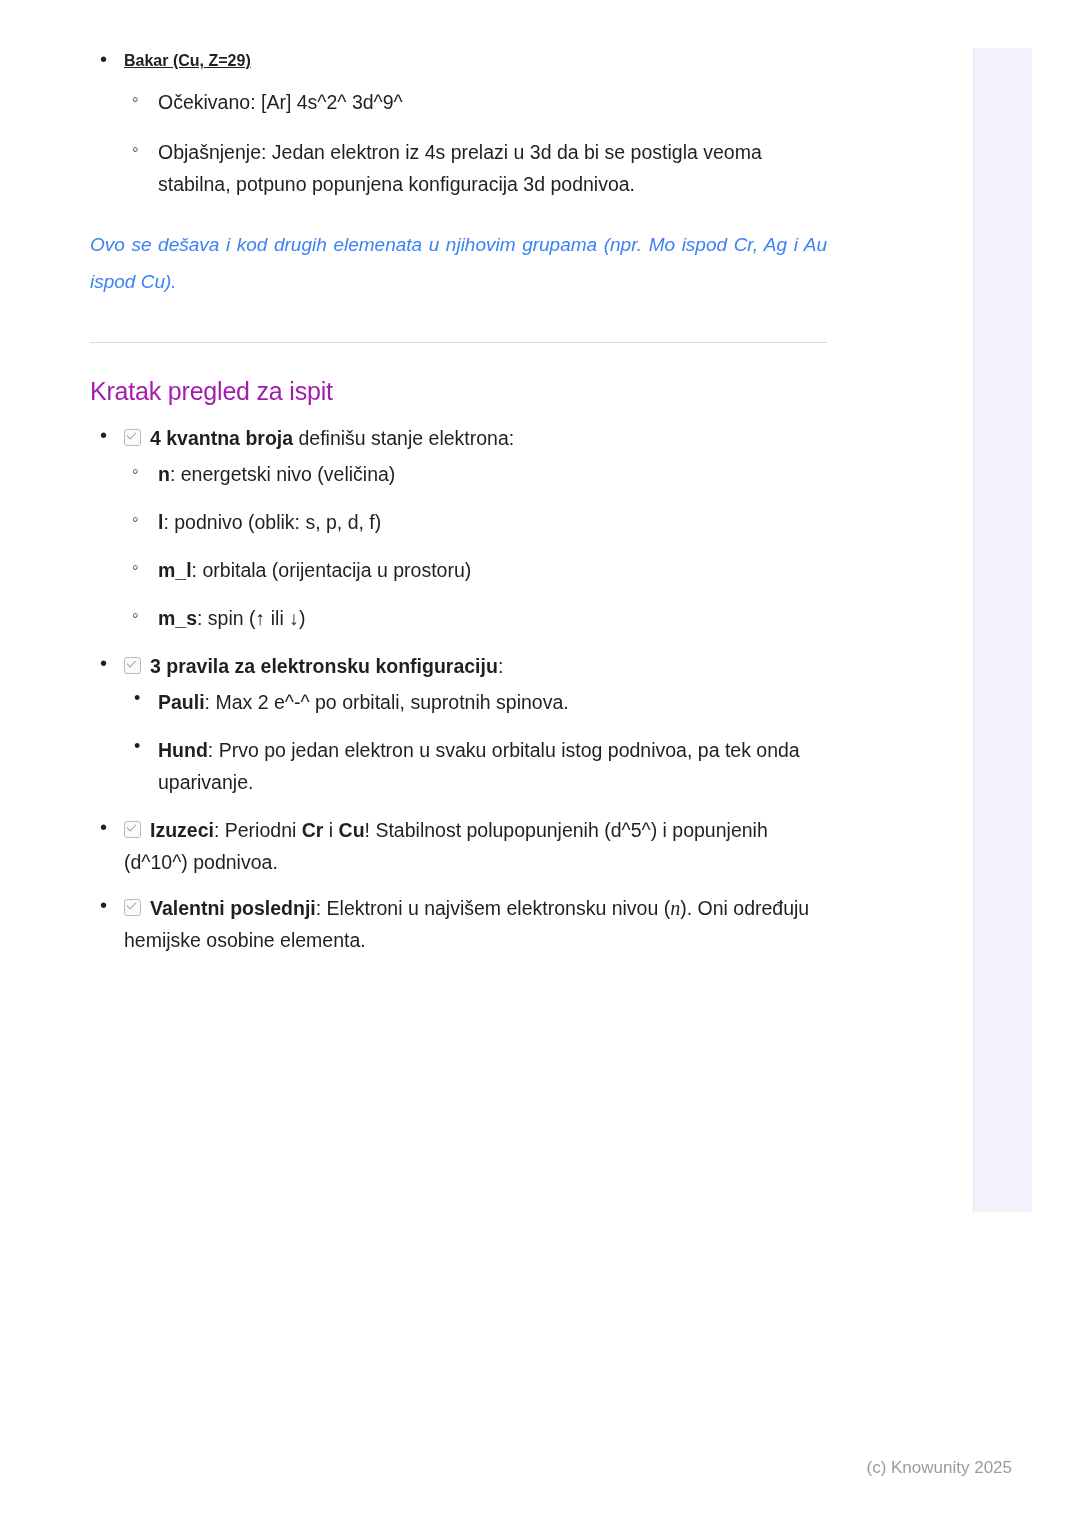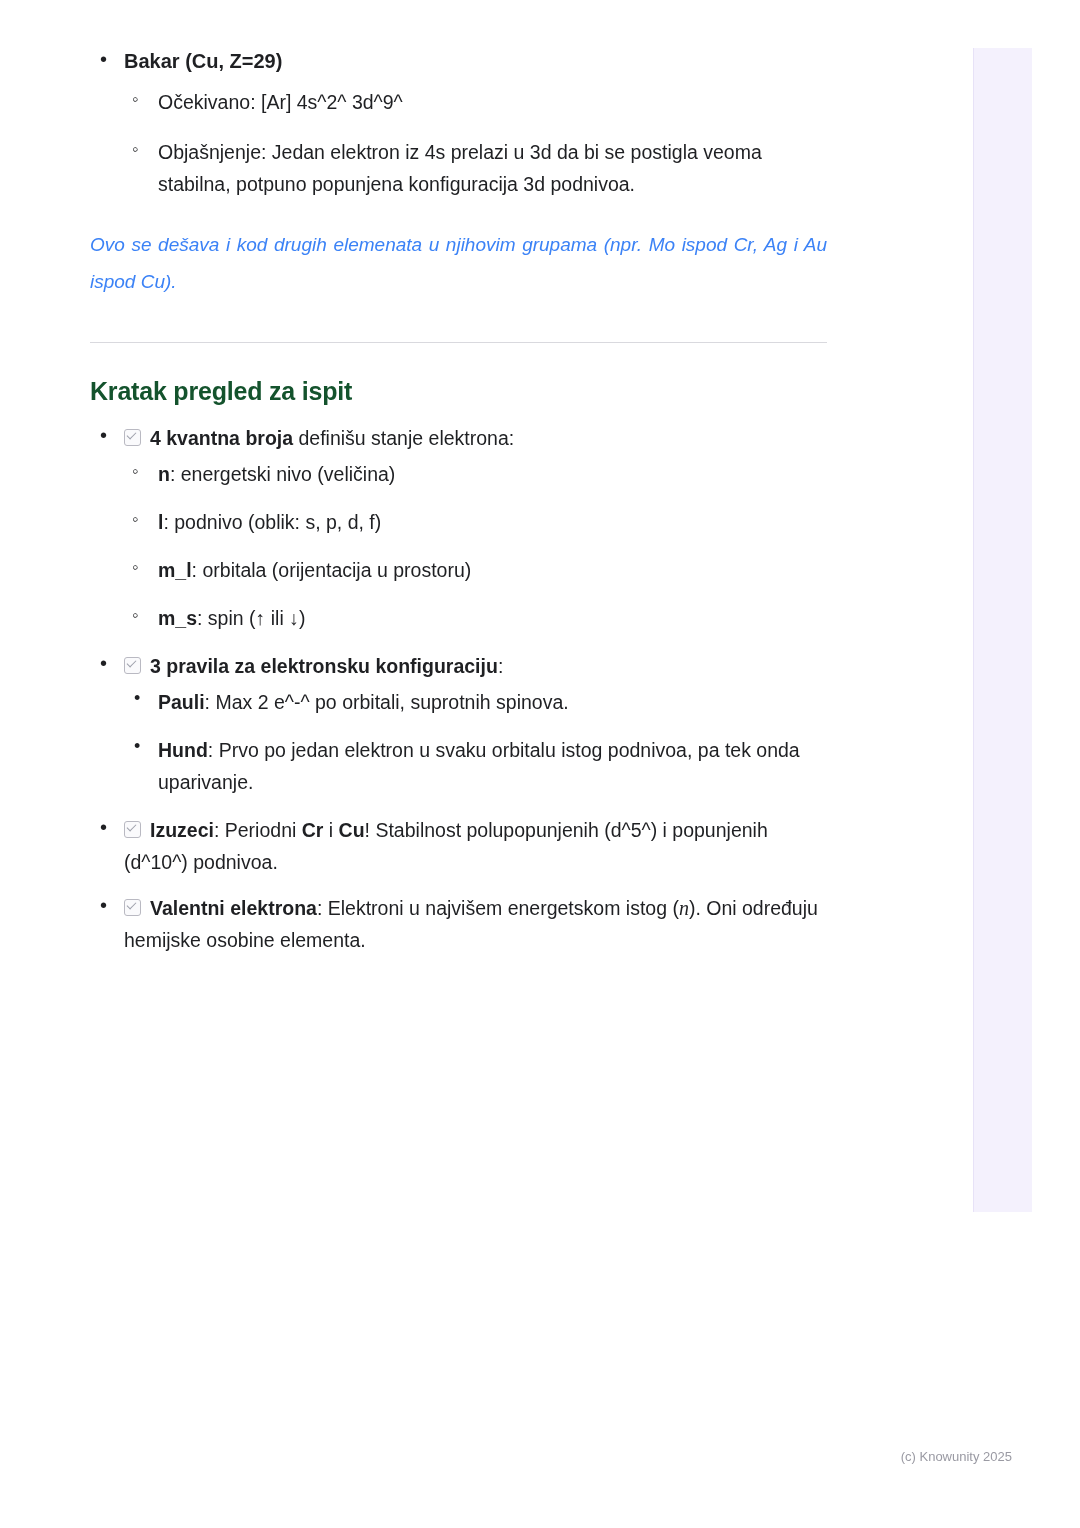--- a/index.html
+++ b/index.html
@@ -81,9 +81,10 @@
   .b { font-weight: bold; }
 
   .lead-item {
-    font-size: 20px;
+    font-size: 16px;
     font-weight: bold;
     line-height: 30px;
+    text-decoration: underline;
   }
 
   .note-italic {

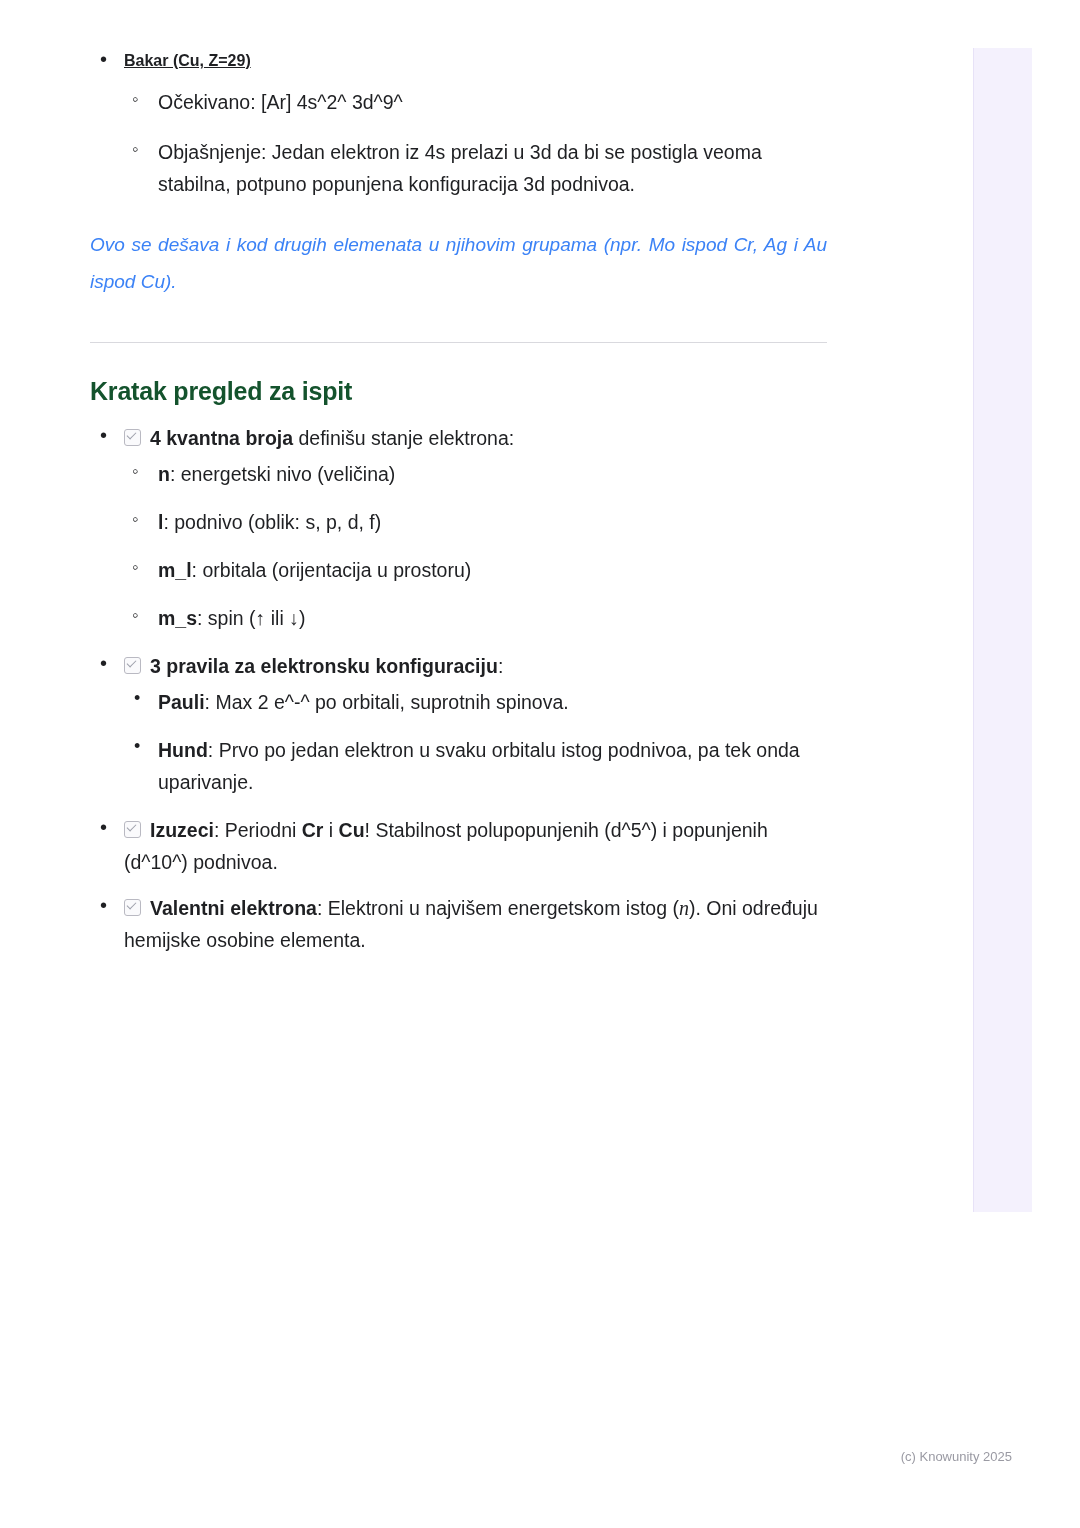--- a/index.html
+++ b/index.html
@@ -105,9 +105,9 @@
   }
 
   h2.section-title {
-    color: #14532d;
+    color: #a21caf;
     font-size: 25px;
-    font-weight: bold;
+    font-weight: normal;
     margin: 34px 0 16px 0;
     letter-spacing: -0.2px;
   }

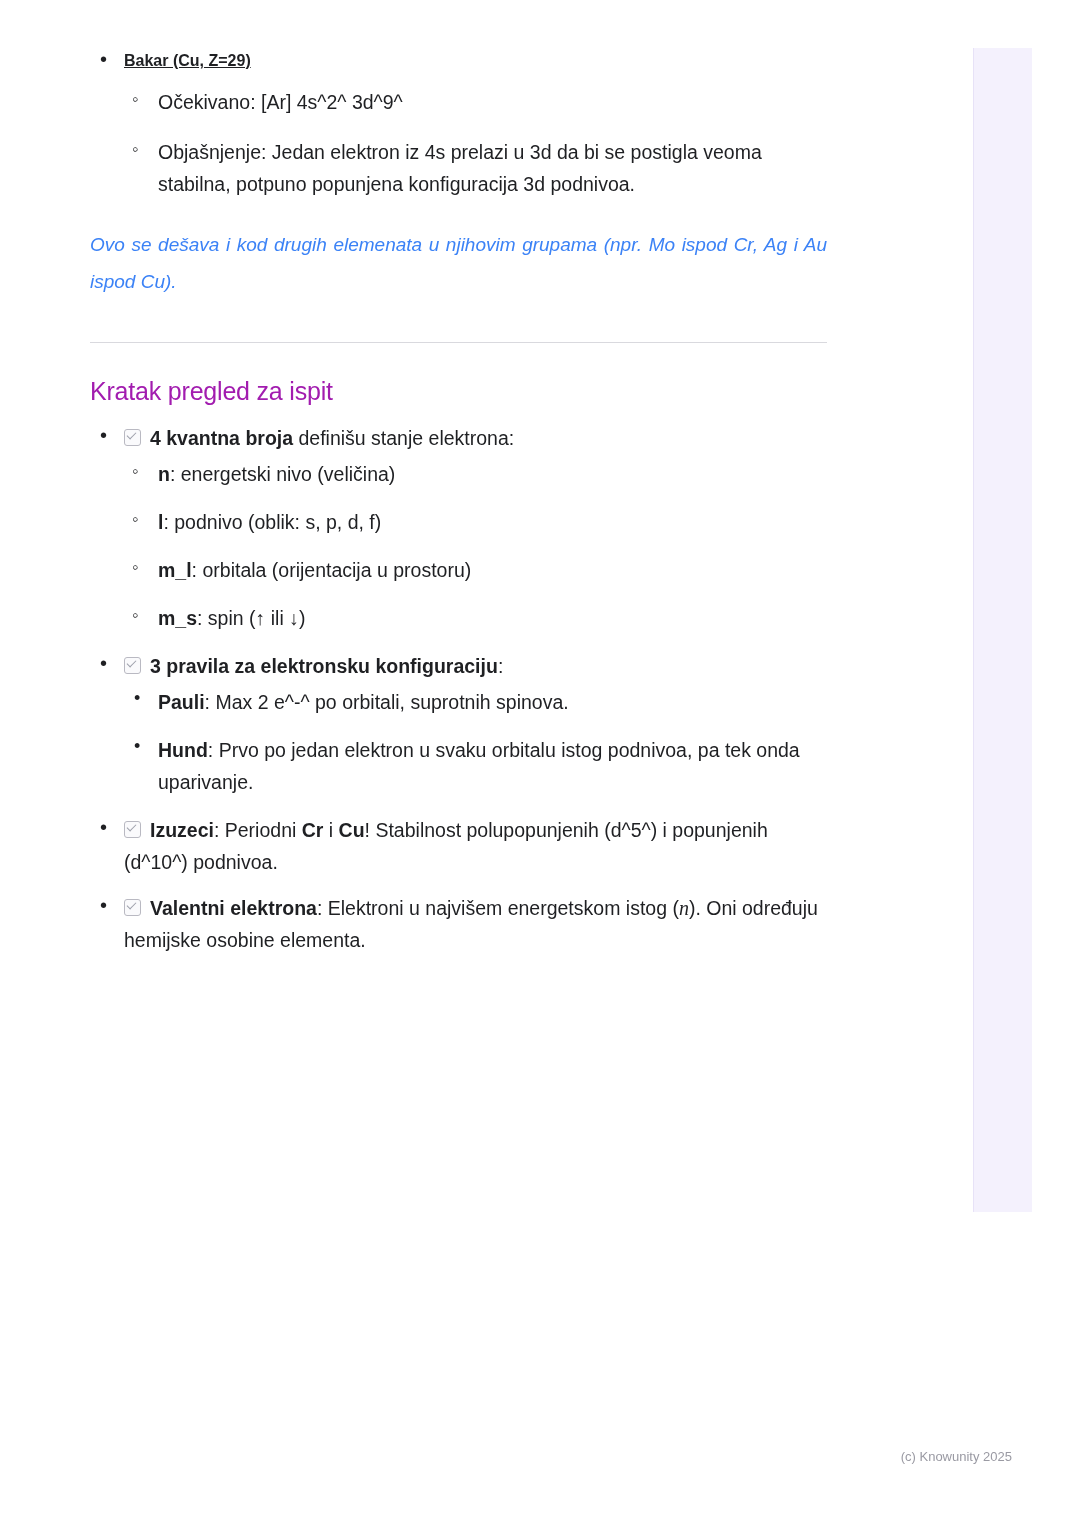--- a/index.html
+++ b/index.html
@@ -267,7 +267,7 @@
 
     <li>
       <div class="txt">
-        <span class="check"></span><span class="b">Valentni elektrona</span><span>: Elektroni u najvišem energetskom istog (</span><span class="mi">n</span><span>). Oni određuju hemijske osobine elementa.</span>
+        <span class="check"></span><span class="b">Valentni poslednji</span><span>: Elektroni u najvišem energetskom istog (</span><span class="mi">n</span><span>). Oni određuju hemijske osobine elementa.</span>
       </div>
     </li>
 

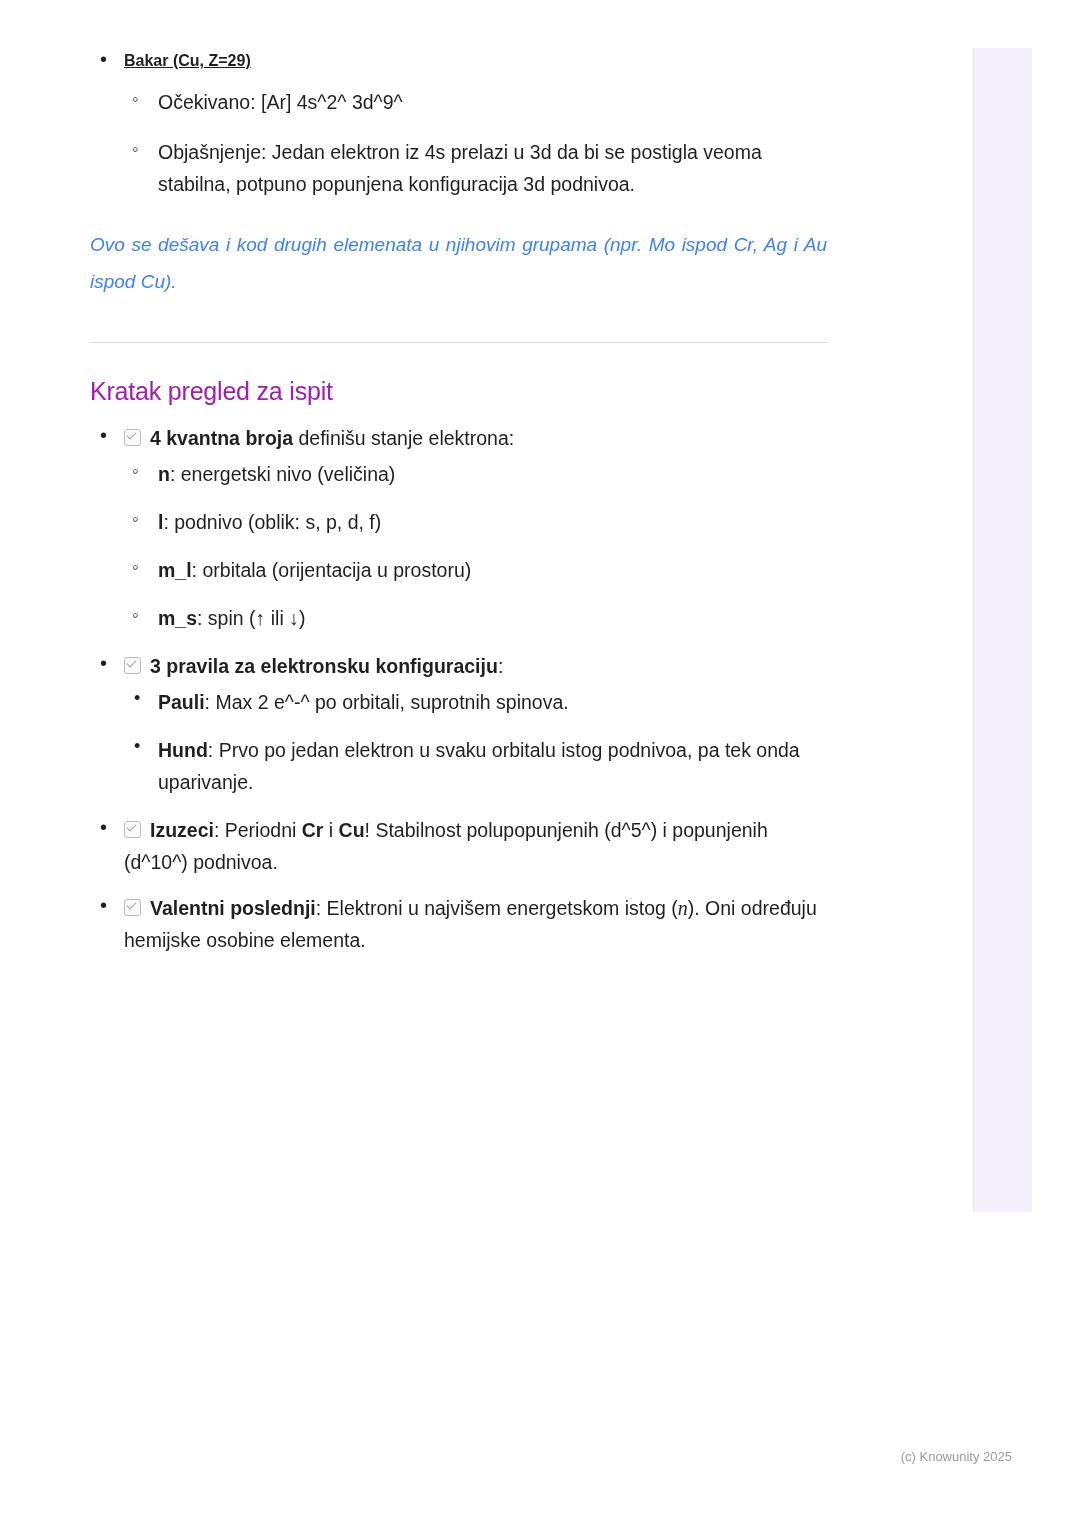--- a/index.html
+++ b/index.html
@@ -267,7 +267,7 @@
 
     <li>
       <div class="txt">
-        <span class="check"></span><span class="b">Valentni poslednji</span><span>: Elektroni u najvišem energetskom istog (</span><span class="mi">n</span><span>). Oni određuju hemijske osobine elementa.</span>
+        <span class="check"></span><span class="b">Valentni poslednji</span><span>: Elektroni u najvišem elektronsku nivou (</span><span class="mi">n</span><span>). Oni određuju hemijske osobine elementa.</span>
       </div>
     </li>
 

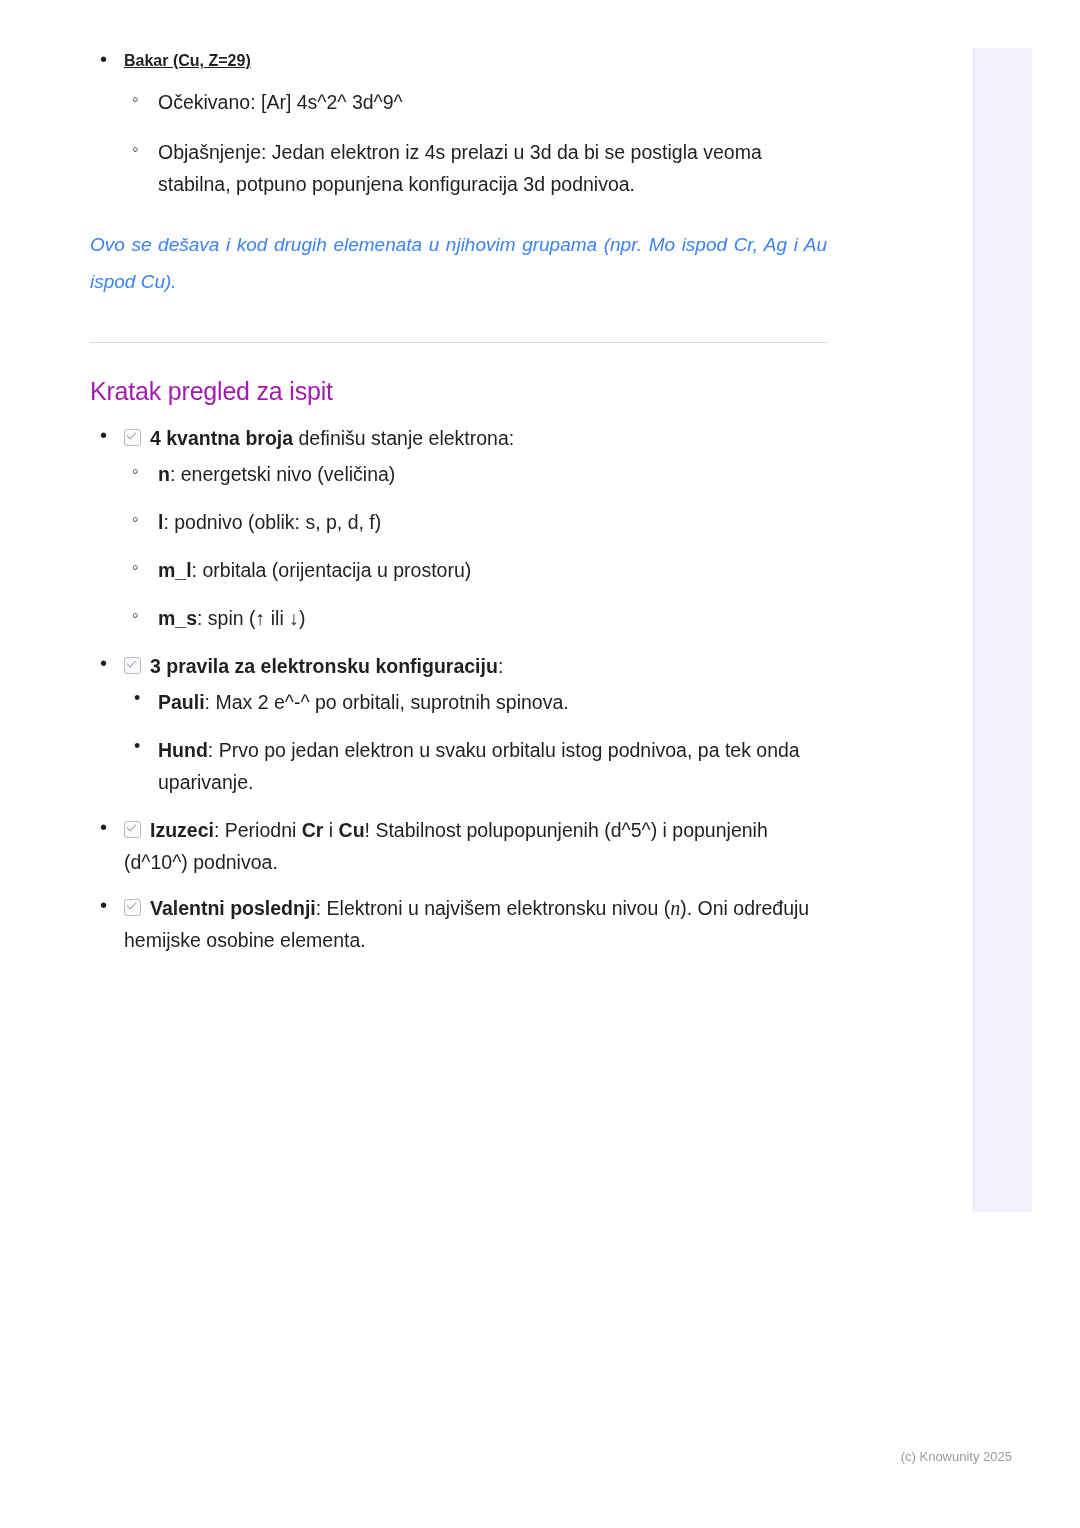--- a/index.html
+++ b/index.html
@@ -189,8 +189,8 @@
   .footer {
     position: absolute;
     right: 68px;
-    bottom: 64px;
-    font-size: 13px;
+    bottom: 50px;
+    font-size: 17px;
     color: #9a9aa3;
     text-align: center;
   }

